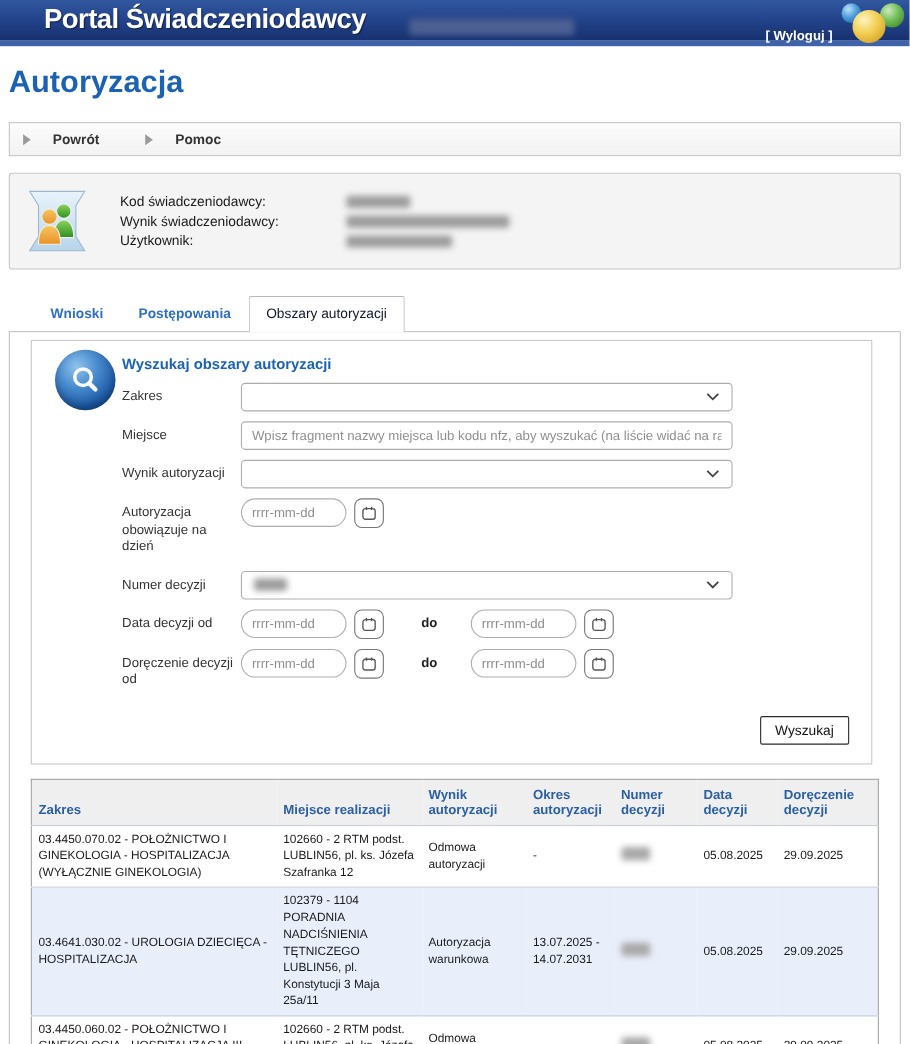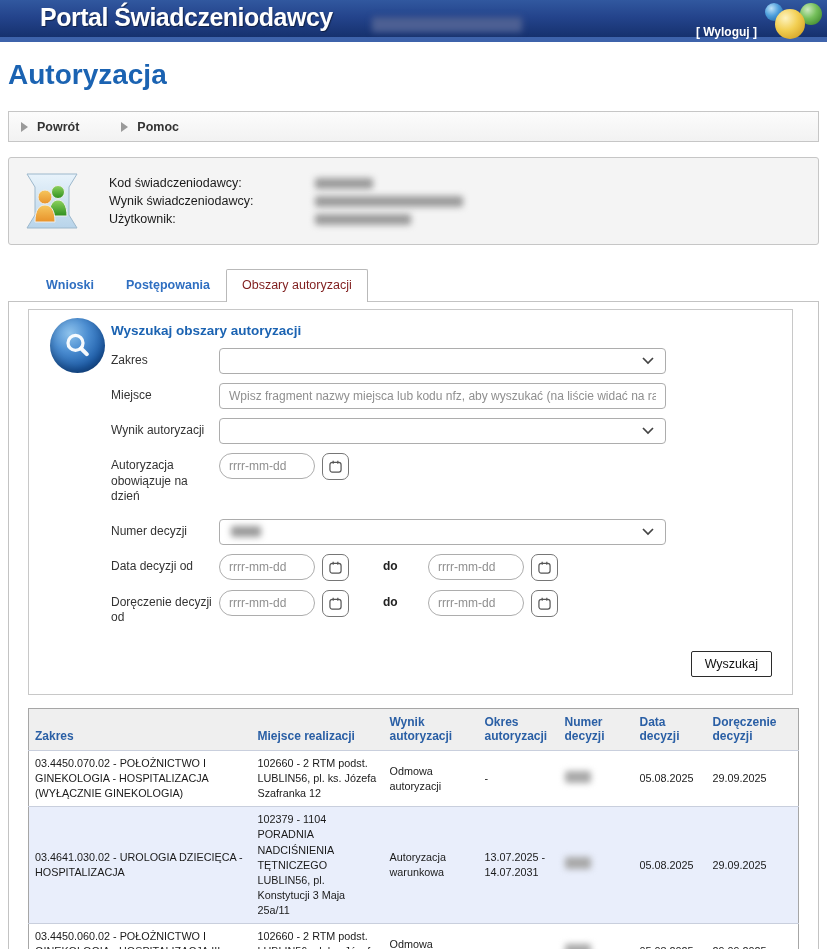--- a/index.html
+++ b/index.html
@@ -21,7 +21,7 @@
 
   
   .toolbar { border:1px solid #c6c6c6; background:linear-gradient(#fcfcfc,#f2f2f2); height:31px; display:flex; align-items:center; padding:0 8px; margin-bottom:15px; }
-  .toolbar-item { display:flex; align-items:center; gap:9px; font-size:12.5px; font-weight:bold; color:#333; cursor:pointer; margin-right:34px; padding:0 4px; }
+  .toolbar-item { display:flex; align-items:center; gap:20px; font-size:12.5px; font-weight:bold; color:#333; cursor:pointer; margin-right:34px; padding:0 4px; }
   .tri { width:0; height:0; border-left:7px solid #9a9a9a; border-top:5px solid transparent; border-bottom:5px solid transparent; }
 
   

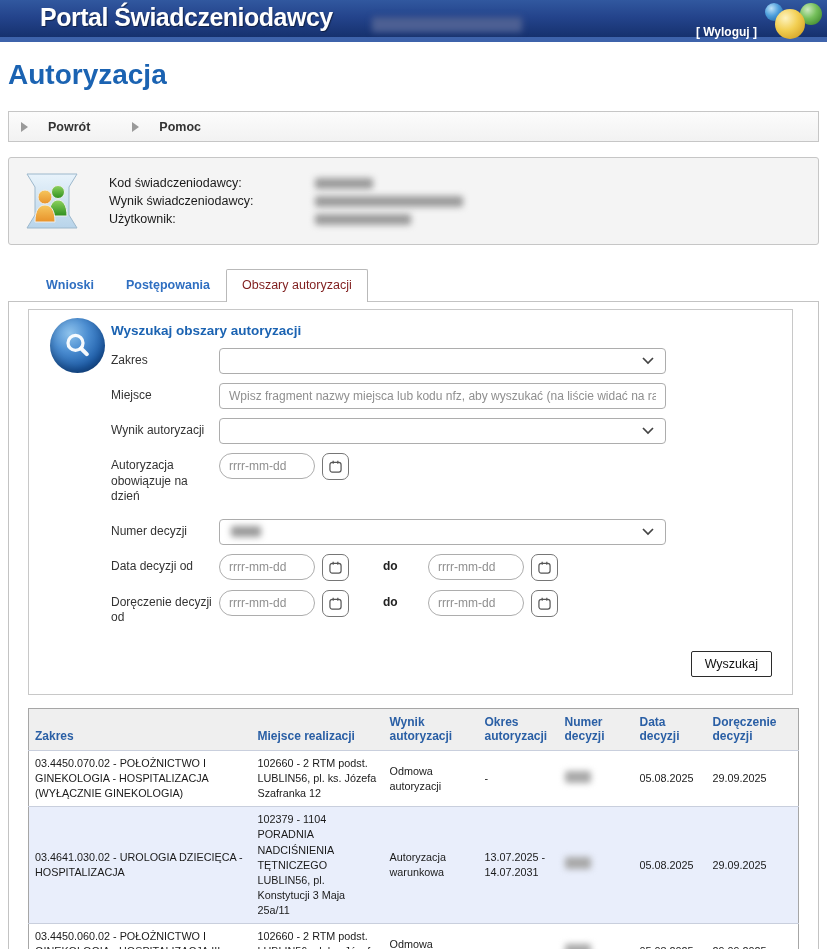--- a/index.html
+++ b/index.html
@@ -34,7 +34,7 @@
   
   .tabs { display:flex; align-items:flex-end; padding-left:22px; position:relative; z-index:2; }
   .tab-link { color:#2f6fc1; font-size:12.5px; font-weight:bold; padding:8px 16px 9px; cursor:pointer; }
-  .tab-active { background:#fff; border:1px solid #b9b9b9; border-bottom:none; border-radius:2px 2px 0 0; color:#7f1d1d; font-size:12.5px; padding:8px 15px 10px; margin-bottom:-1px; cursor:default; }
+  .tab-active { background:#fff; border:1px solid #b9b9b9; border-bottom:none; border-radius:2px 2px 0 0; color:#0f172a; font-size:12.5px; padding:8px 15px 10px; margin-bottom:-1px; cursor:default; }
 
   .main-box { border:1px solid #c3c3c3; background:#fff; position:relative; z-index:1; padding:7px 0 0 0; height:658px; }
 

